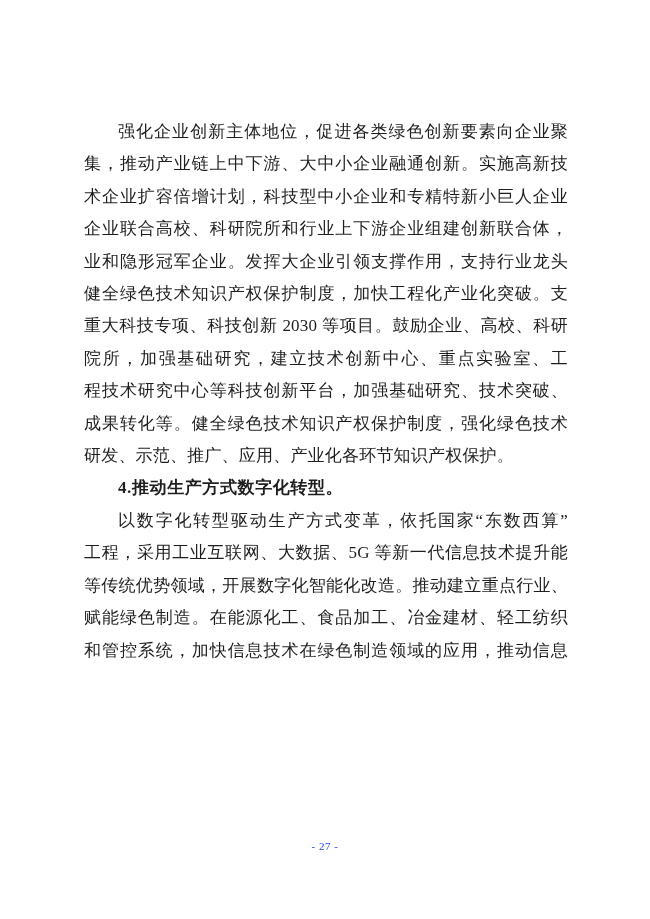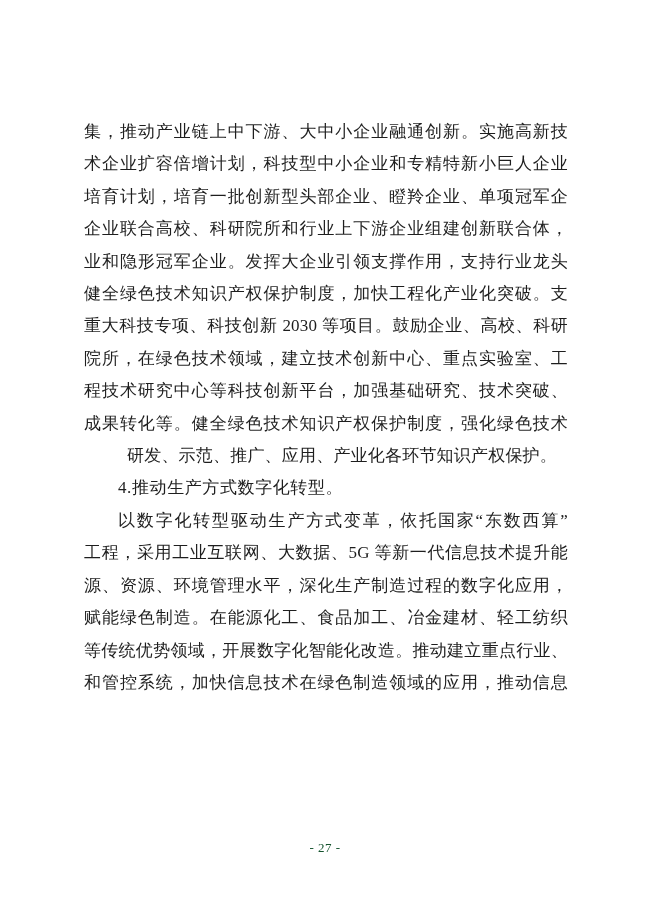--- a/index.html
+++ b/index.html
@@ -62,6 +62,7 @@
 
   <div class="text-block">
 
+    <div class="line indent">强化企业创新主体地位，促进各类绿色创新要素向企业聚</div>
     <div class="line">集，推动产业链上中下游、大中小企业融通创新。实施高新技</div>
     <div class="line">术企业扩容倍增计划，科技型中小企业和专精特新小巨人企业</div>
     <div class="line">培育计划，培育一批创新型头部企业、瞪羚企业、单项冠军企</div>

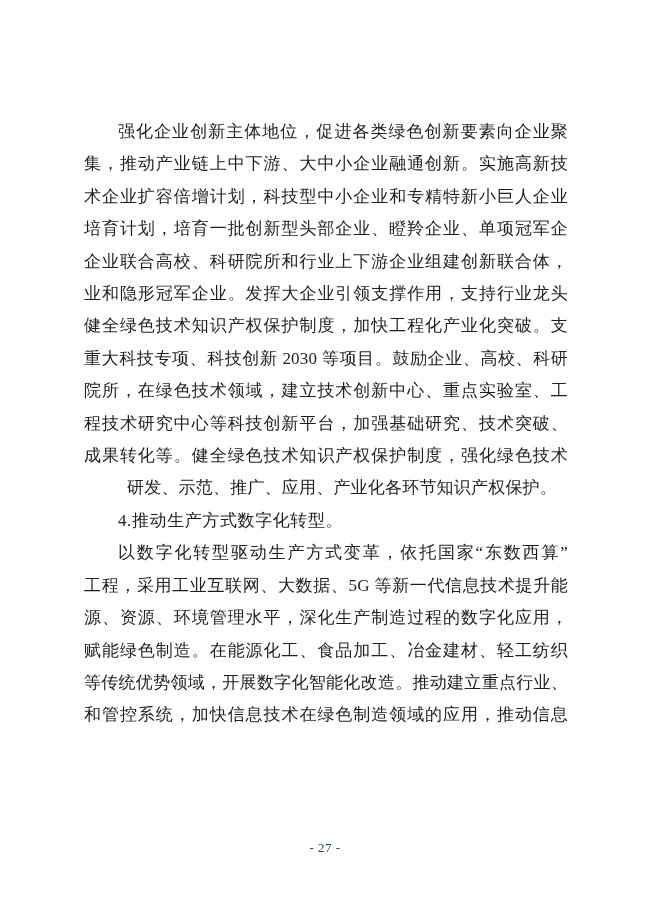--- a/index.html
+++ b/index.html
@@ -65,7 +65,6 @@
     <div class="line indent">强化企业创新主体地位，促进各类绿色创新要素向企业聚</div>
     <div class="line">集，推动产业链上中下游、大中小企业融通创新。实施高新技</div>
     <div class="line">术企业扩容倍增计划，科技型中小企业和专精特新小巨人企业</div>
-    <div class="line">培育计划，培育一批创新型头部企业、瞪羚企业、单项冠军企</div>
     <div class="line">企业联合高校、科研院所和行业上下游企业组建创新联合体，</div>
     <div class="line">业和隐形冠军企业。发挥大企业引领支撑作用，支持行业龙头</div>
     <div class="line">健全绿色技术知识产权保护制度，加快工程化产业化突破。支</div>

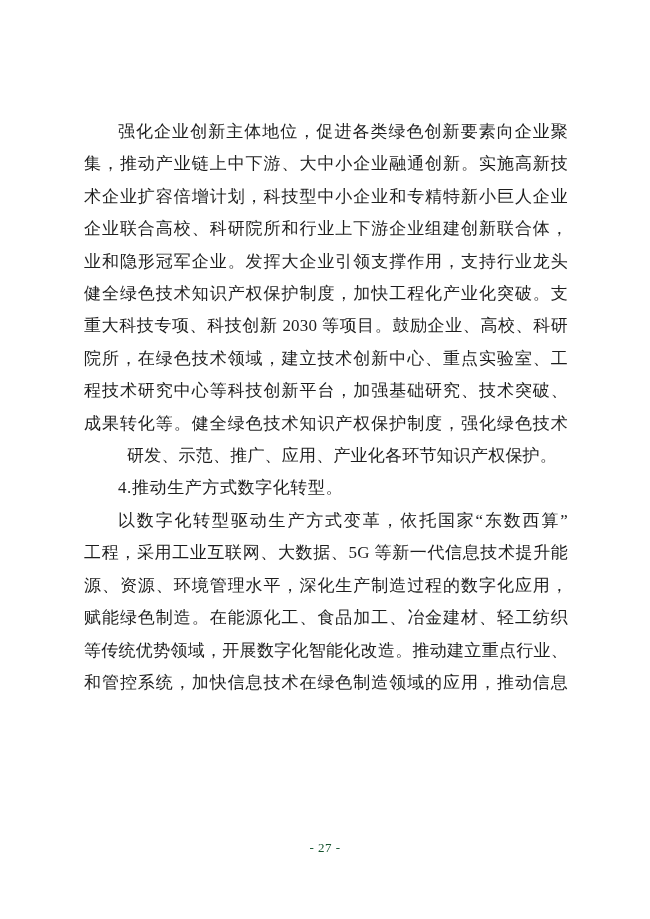--- a/index.html
+++ b/index.html
@@ -69,7 +69,7 @@
     <div class="line">业和隐形冠军企业。发挥大企业引领支撑作用，支持行业龙头</div>
     <div class="line">健全绿色技术知识产权保护制度，加快工程化产业化突破。支</div>
     <div class="line">重大科技专项、科技创新 2030 等项目。鼓励企业、高校、科研</div>
-    <div class="line">院所，在绿色技术领域，建立技术创新中心、重点实验室、工</div>
+    <div class="line">院所，加强基础研究，建立技术创新中心、重点实验室、工</div>
     <div class="line">程技术研究中心等科技创新平台，加强基础研究、技术突破、</div>
     <div class="line">成果转化等。健全绿色技术知识产权保护制度，强化绿色技术</div>
     <div class="line noj">研发、示范、推广、应用、产业化各环节知识产权保护。</div>

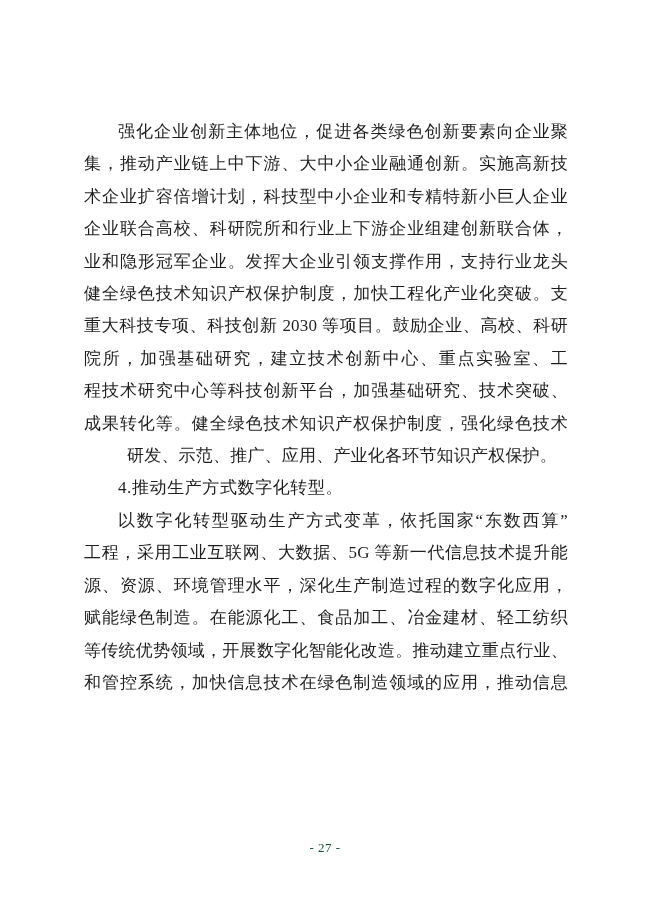--- a/index.html
+++ b/index.html
@@ -34,7 +34,6 @@
   .line.noj {
     text-align: right;
     text-align-last: left;
-    margin-left: 43px;
   }
   .indent { padding-left: 34px; }
   .heading {

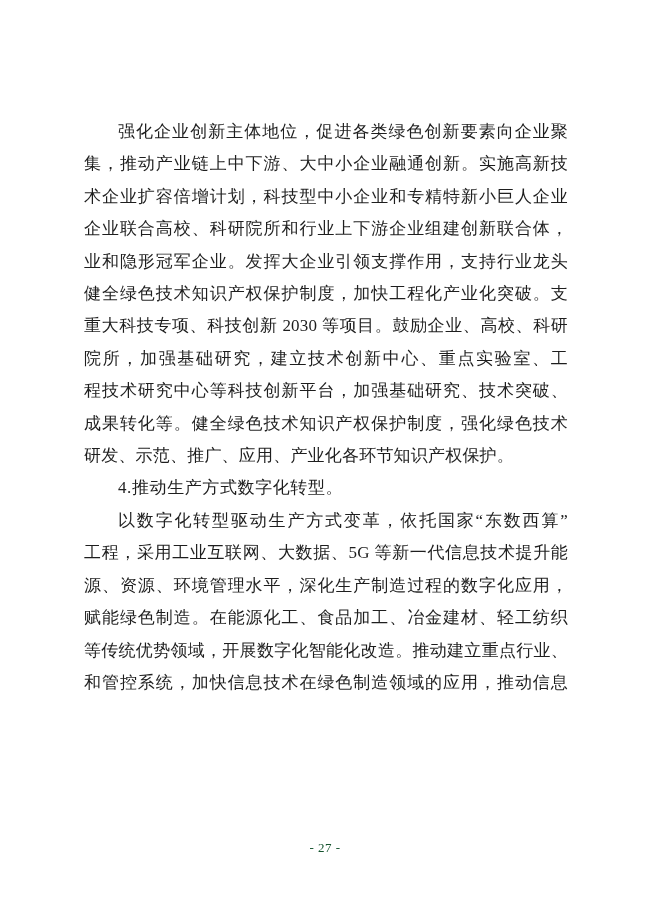--- a/index.html
+++ b/index.html
@@ -37,7 +37,7 @@
   }
   .indent { padding-left: 34px; }
   .heading {
-    font-weight: 400;
+    font-weight: 700;
     text-align: right;
     text-align-last: left;
     padding-left: 34px;

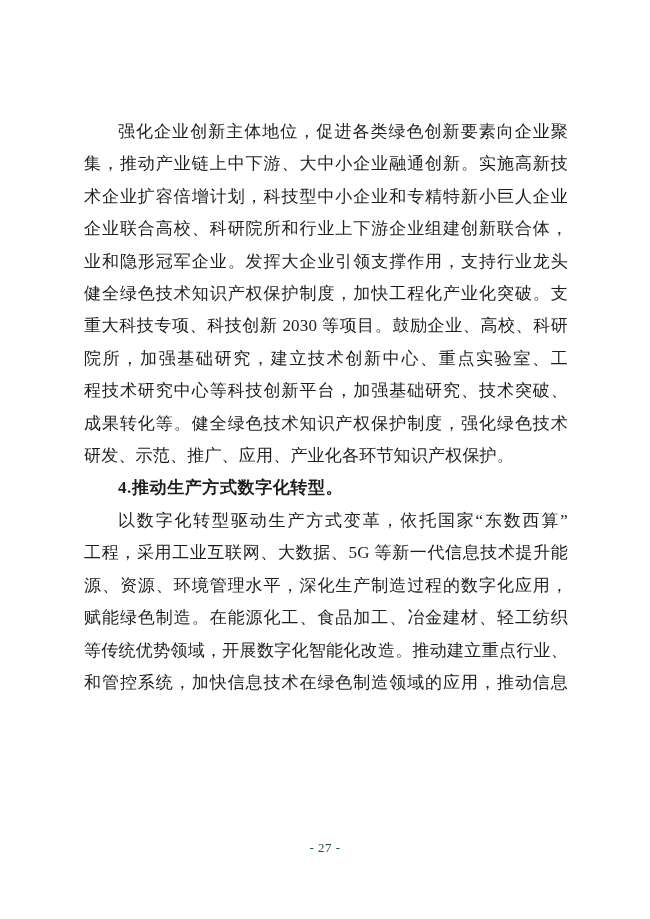--- a/index.html
+++ b/index.html
@@ -77,7 +77,6 @@
 
     <div class="line indent">以数字化转型驱动生产方式变革，依托国家“东数西算”</div>
     <div class="line">工程，采用工业互联网、大数据、5G 等新一代信息技术提升能</div>
-    <div class="line">源、资源、环境管理水平，深化生产制造过程的数字化应用，</div>
     <div class="line">赋能绿色制造。在能源化工、食品加工、冶金建材、轻工纺织</div>
     <div class="line">等传统优势领域，开展数字化智能化改造。推动建立重点行业、</div>
     <div class="line">和管控系统，加快信息技术在绿色制造领域的应用，推动信息</div>

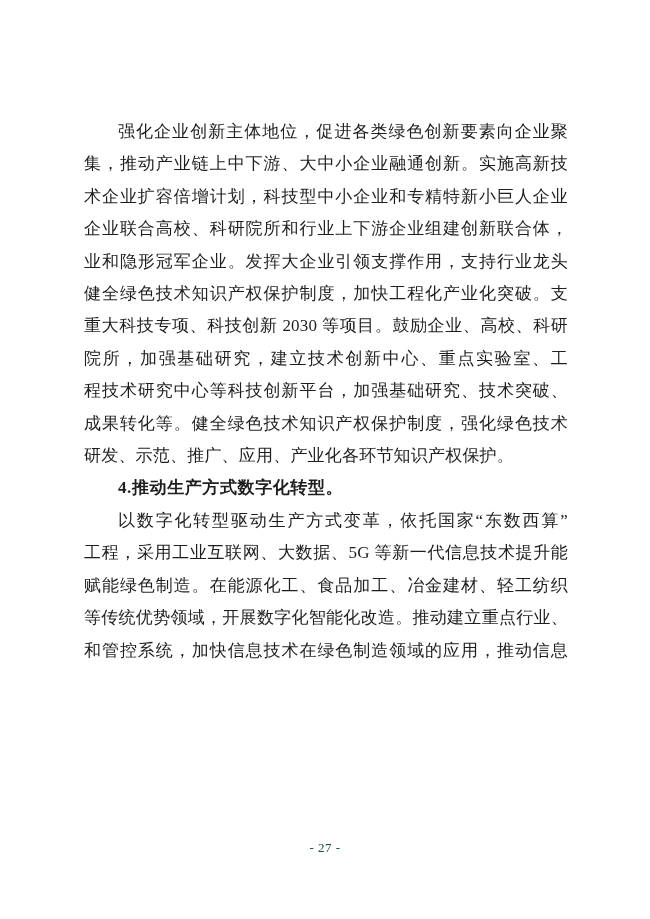--- a/index.html
+++ b/index.html
@@ -77,8 +77,8 @@
 
     <div class="line indent">以数字化转型驱动生产方式变革，依托国家“东数西算”</div>
     <div class="line">工程，采用工业互联网、大数据、5G 等新一代信息技术提升能</div>
+    <div class="line">等传统优势领域，开展数字化智能化改造。推动建立重点行业、</div>
     <div class="line">赋能绿色制造。在能源化工、食品加工、冶金建材、轻工纺织</div>
-    <div class="line">等传统优势领域，开展数字化智能化改造。推动建立重点行业、</div>
     <div class="line">和管控系统，加快信息技术在绿色制造领域的应用，推动信息</div>
   </div>
 

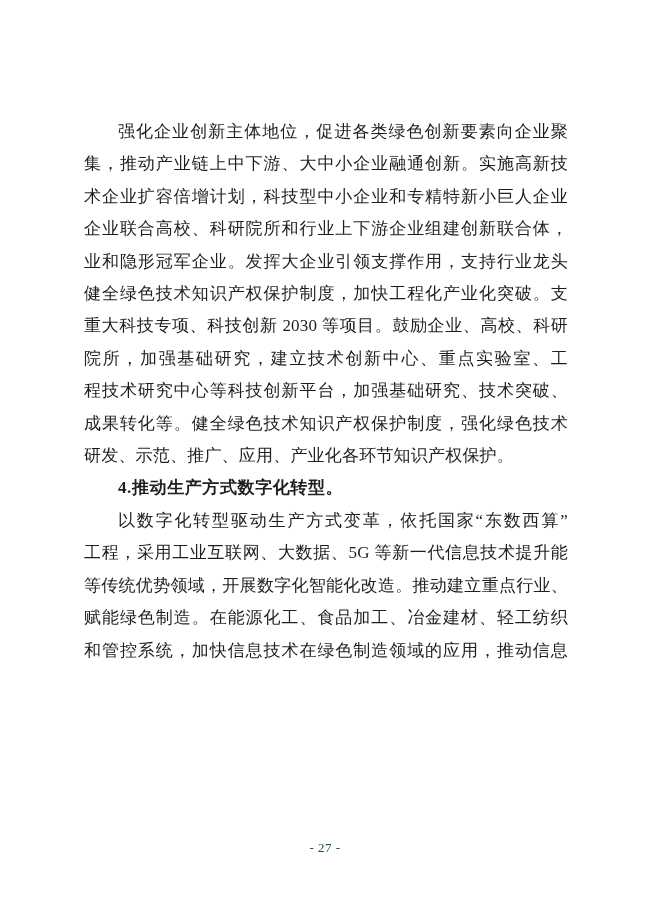--- a/index.html
+++ b/index.html
@@ -49,8 +49,8 @@
     top: 840px;
     width: 650px;
     text-align: center;
-    font-size: 13px;
-    color: #14532d;
+    font-size: 11px;
+    color: #1d4ed8;
     letter-spacing: 0.5px;
   }
 </style>

